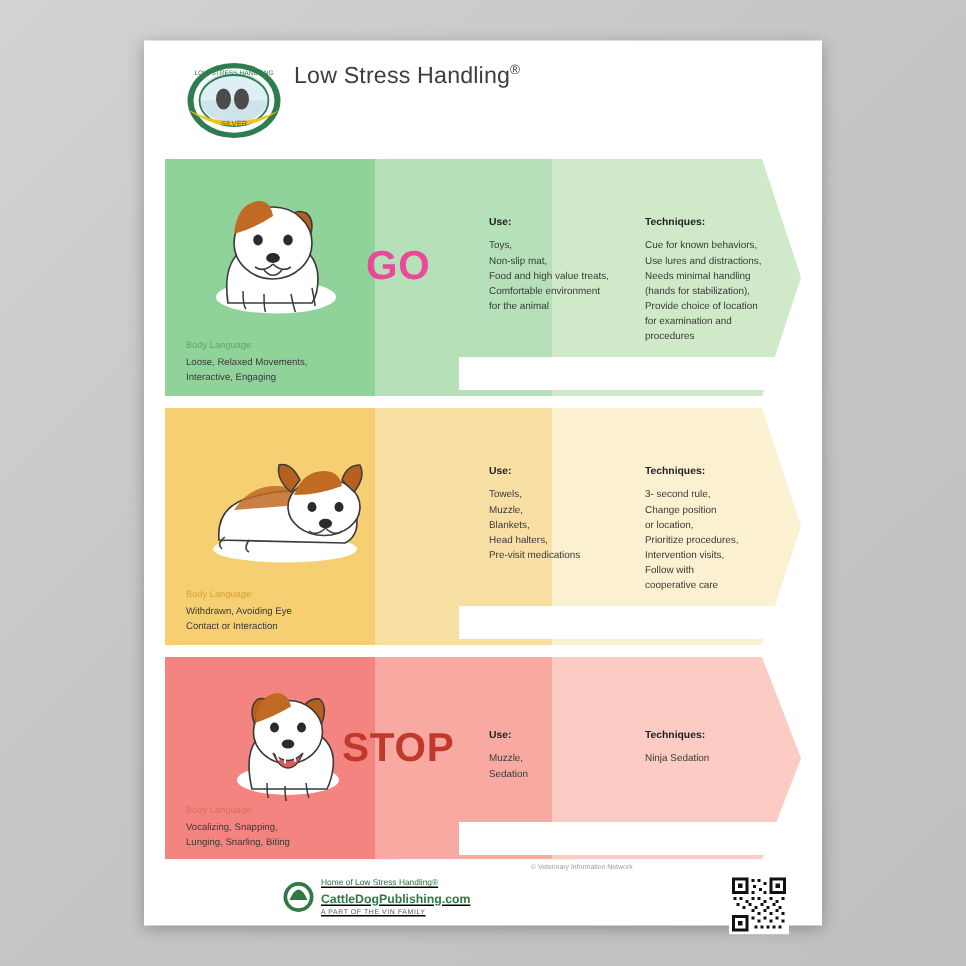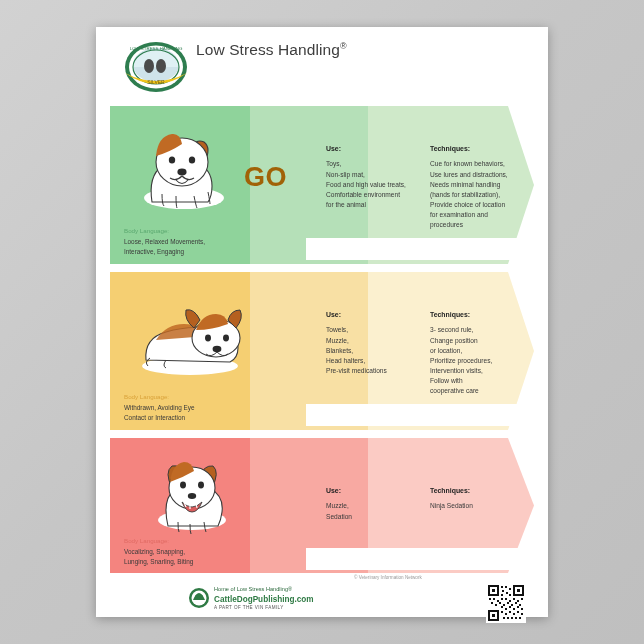--- a/index.html
+++ b/index.html
@@ -90,7 +90,7 @@
     font-weight: bold;
     letter-spacing: 0.5px;
   }
-  .word-go    { left: 134px; top: 56px; font-size: 27px; color: #a16207; }
+  .word-go    { left: 134px; top: 56px; font-size: 27px; color: #ec4899; }
   .word-yield { left: 110px; top: 56px; font-size: 27px; color: #c07b12; }
   .word-stop  { left: 118px; top: 45px; font-size: 27px; color: #c0392b; }
 

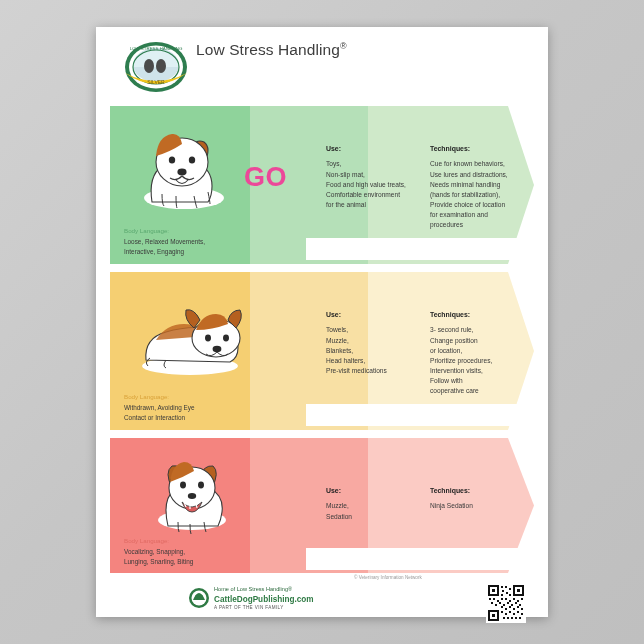--- a/index.html
+++ b/index.html
@@ -345,6 +345,7 @@
         </svg>
       </div>
 
+      <div class="word word-stop">STOP</div>
 
       <div class="col col-use" style="top:48px">
         <span class="h">Use:</span>

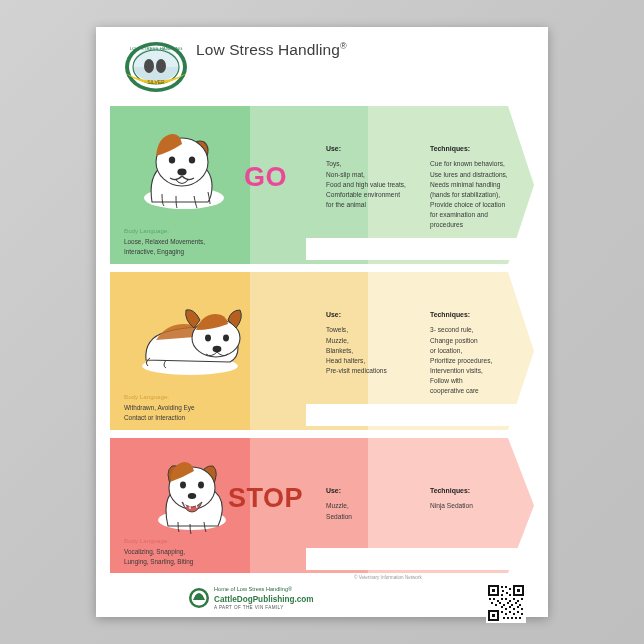--- a/index.html
+++ b/index.html
@@ -171,6 +171,7 @@
     position: absolute;
     left: 118px; top: 3px;
     line-height: 1.35;
+    text-decoration: underline;
   }
   .ft1 { font-size: 5.6px; color: #2d6a3e; }
   .ft2 { font-size: 8.2px; font-weight: bold; color: #2f7a44; }

